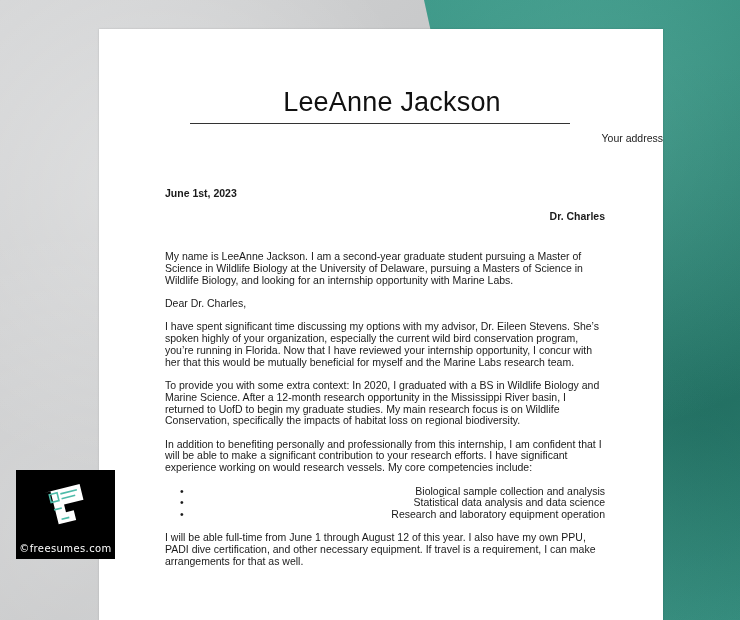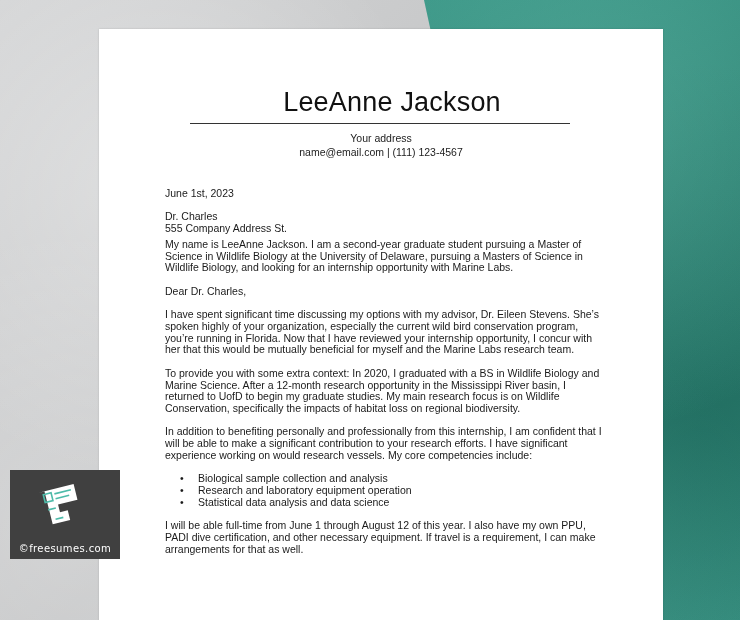--- a/index.html
+++ b/index.html
@@ -40,7 +40,7 @@
     }
     .address {
       position: absolute; left: 0; right: 0; top: 102px;
-      text-align: center; font-size: 10.5px; color: #222; line-height: 14px;
+      text-align: right; font-size: 10.5px; color: #222; line-height: 14px;
     }
     .body {
       position: absolute; left: 66px; top: 159px; width: 440px;

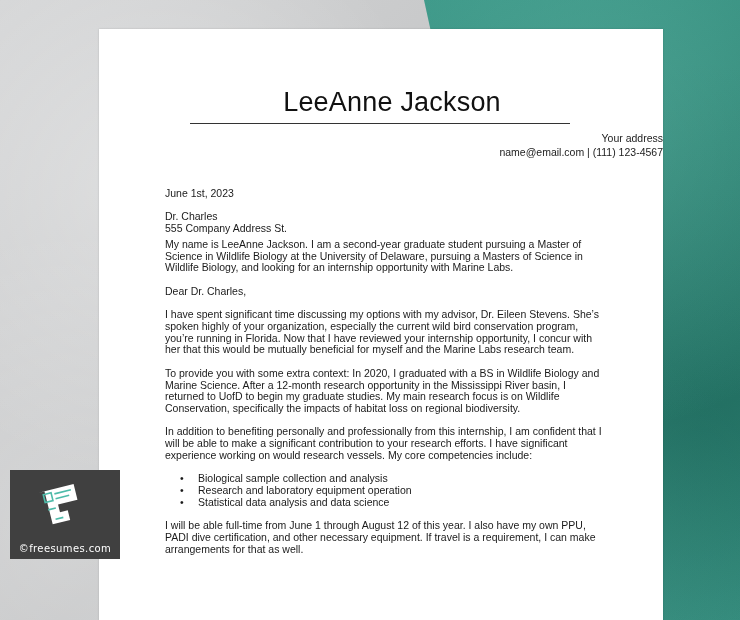--- a/index.html
+++ b/index.html
@@ -76,7 +76,6 @@
   <div class="rule"></div>
   <div class="address">
     <div>Your address</div>
-    <div>name@email.com | (111) 123-4567</div>
   </div>
 
   <div class="body">

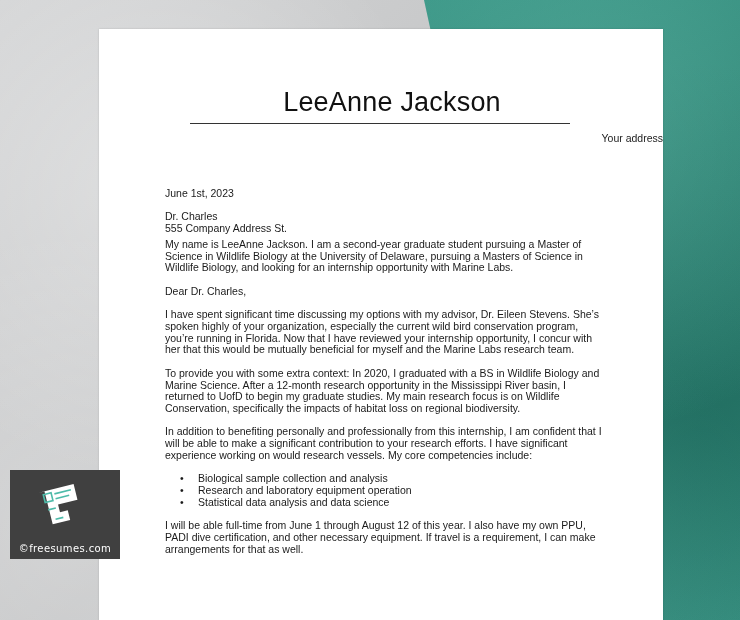--- a/index.html
+++ b/index.html
@@ -47,7 +47,7 @@
       font-size: 10.5px; line-height: 11.8px; color: #1a1a1a;
     }
     .body p { margin: 0 0 11.5px 0; }
-    .bold { font-weight: normal; }
+    .bold { font-weight: bold; }
     .recipient { margin-bottom: 4px; }
     .bullets { margin: 0 0 11.5px 0; padding-left: 33px; list-style: none; }
     .bullets li { position: relative; padding-left: 0; }

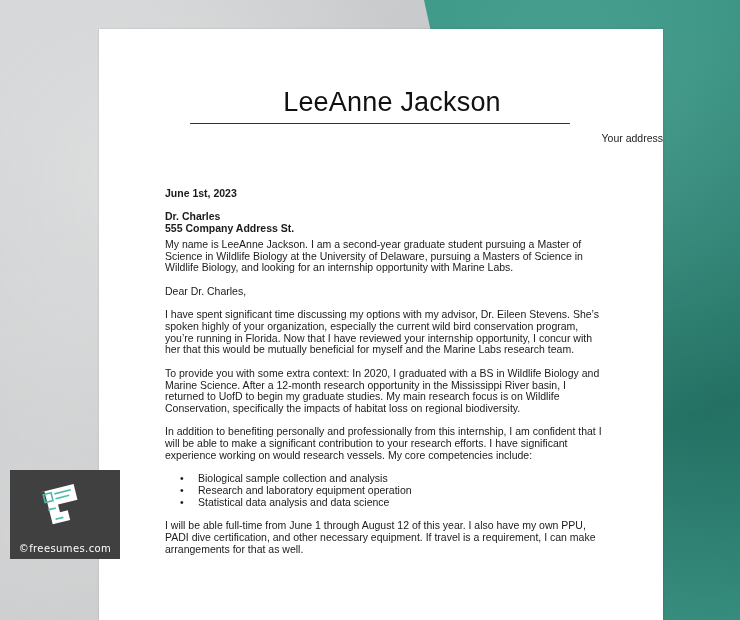--- a/index.html
+++ b/index.html
@@ -48,7 +48,7 @@
     }
     .body p { margin: 0 0 11.5px 0; }
     .bold { font-weight: bold; }
-    .recipient { margin-bottom: 4px; }
+    .recipient { margin-bottom: 28px; text-align: right; }
     .bullets { margin: 0 0 11.5px 0; padding-left: 33px; list-style: none; }
     .bullets li { position: relative; padding-left: 0; }
     .bullets li::before {

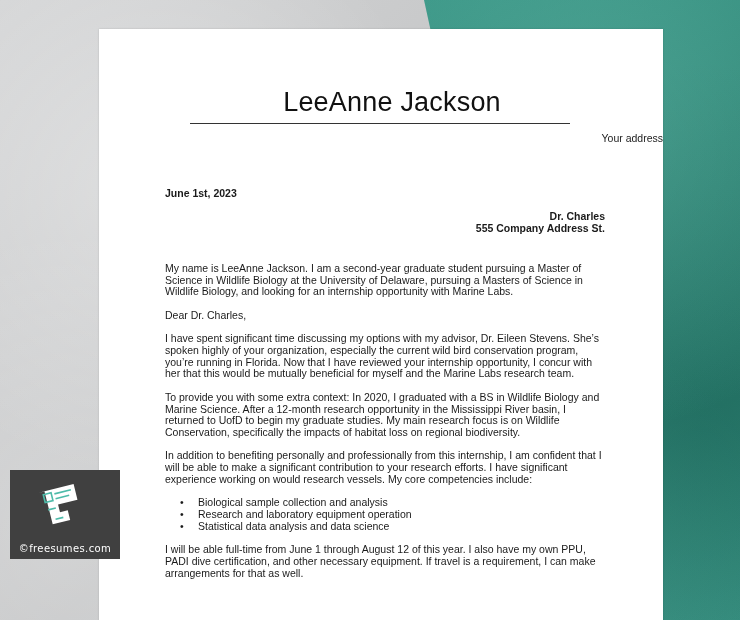--- a/index.html
+++ b/index.html
@@ -82,7 +82,6 @@
     <p class="bold">June 1st, 2023</p>
     <div class="bold recipient">
       <div>Dr. Charles</div>
-      <div>555 Company Address St.</div>
     </div>
     <p>My name is LeeAnne Jackson. I am a second-year graduate student pursuing a Master of Science in Wildlife Biology at the University of Delaware, pursuing a Masters of Science in Wildlife Biology, and looking for an internship opportunity with Marine Labs.</p>
     <p>Dear Dr. Charles,</p>

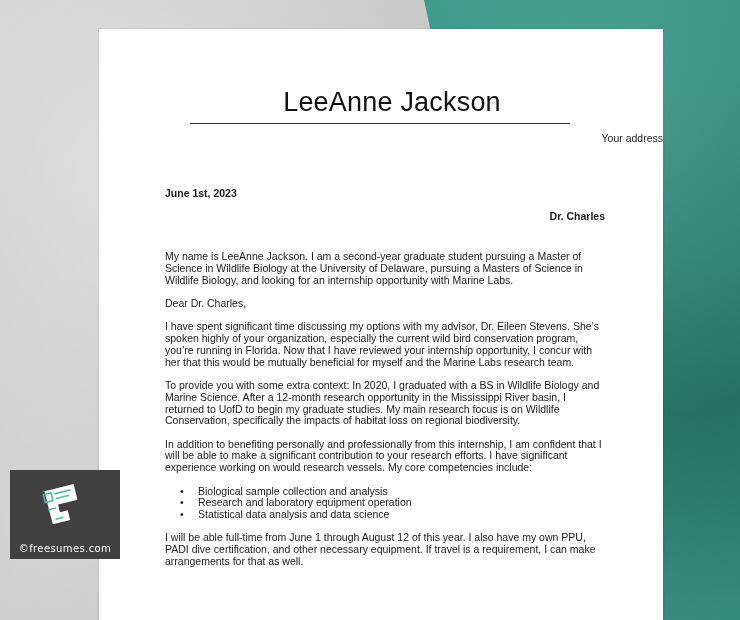--- a/index.html
+++ b/index.html
@@ -49,7 +49,7 @@
     .body p { margin: 0 0 11.5px 0; }
     .bold { font-weight: bold; }
     .recipient { margin-bottom: 28px; text-align: right; }
-    .bullets { margin: 0 0 11.5px 0; padding-left: 33px; list-style: none; }
+    .bullets { margin: 0 0 11.5px 0; padding-left: 33px; list-style: none; text-align: right; }
     .bullets li { position: relative; padding-left: 0; }
     .bullets li::before {
       content: "•"; position: absolute; left: -18px; top: 0;

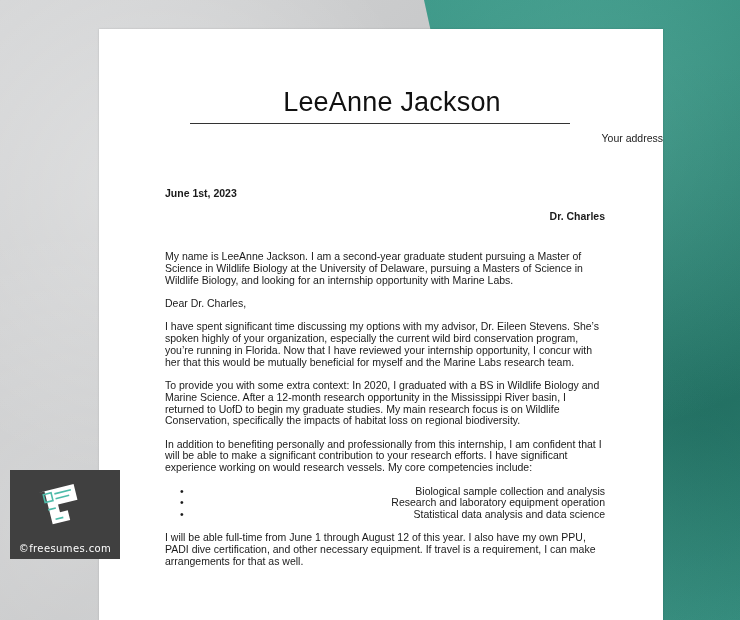--- a/index.html
+++ b/index.html
@@ -90,8 +90,8 @@
     <p>In addition to benefiting personally and professionally from this internship, I am confident that I will be able to make a significant contribution to your research efforts. I have significant experience working on would research vessels. My core competencies include:</p>
     <ul class="bullets">
       <li>Biological sample collection and analysis</li>
+      <li>Statistical data analysis and data science</li>
       <li>Research and laboratory equipment operation</li>
-      <li>Statistical data analysis and data science</li>
     </ul>
     <p>I will be able full-time from June 1 through August 12 of this year. I also have my own PPU, PADI dive certification, and other necessary equipment. If travel is a requirement, I can make arrangements for that as well.</p>
 

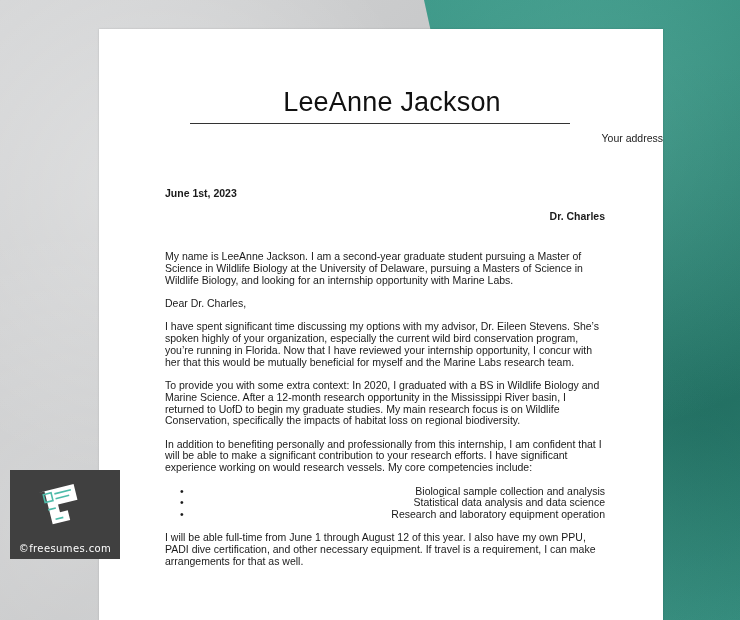--- a/index.html
+++ b/index.html
@@ -55,8 +55,8 @@
       content: "•"; position: absolute; left: -18px; top: 0;
     }
     .logo {
-      position: absolute; left: 10px; top: 470px; width: 110px; height: 89px;
-      background: #404040;
+      position: absolute; left: 16px; top: 470px; width: 99px; height: 89px;
+      background: #000000;
     }
     .logo svg { position: absolute; left: 26px; top: 8px; }
     .logo-text {

